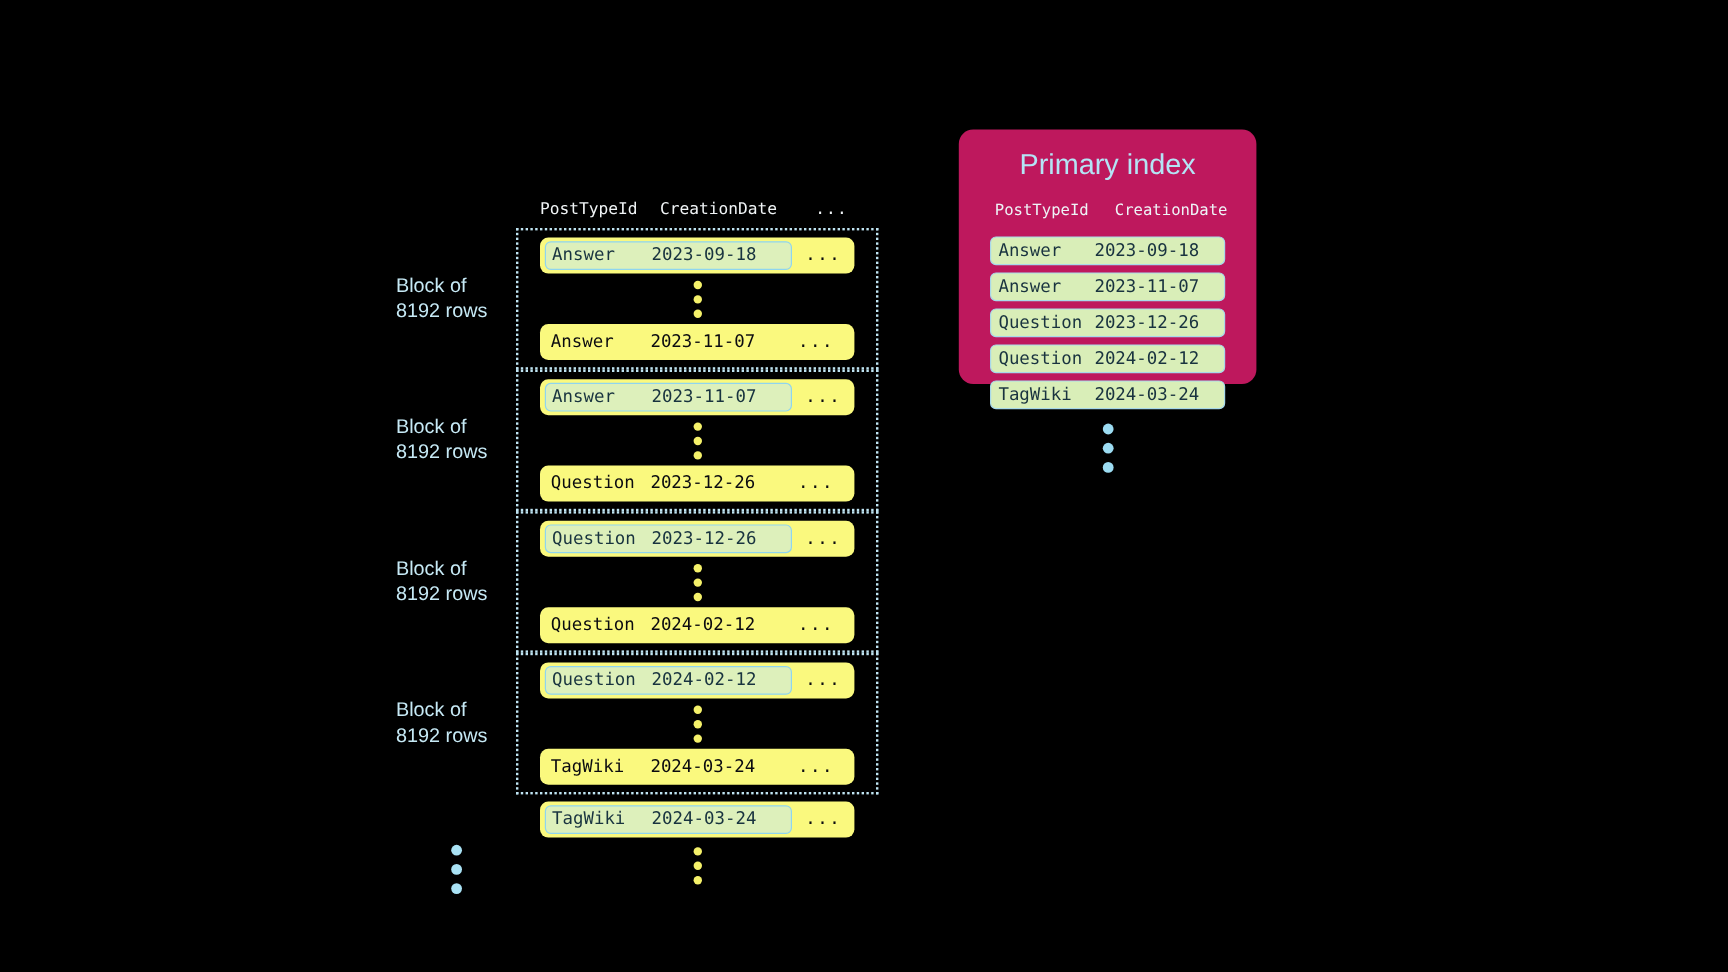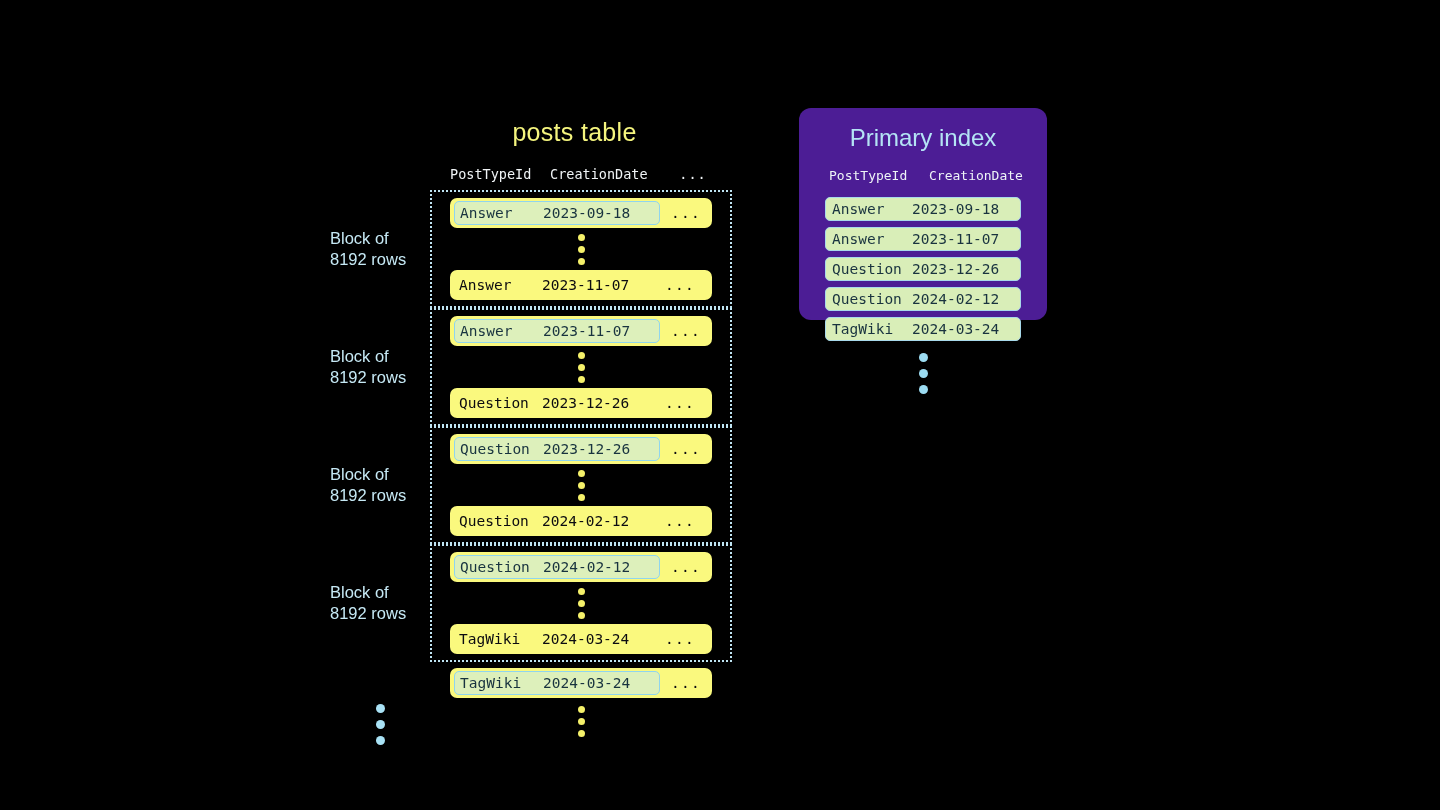--- a/index.html
+++ b/index.html
@@ -205,7 +205,6 @@
 
   <div class="posts-table">
 
-    <div class="table-title">posts table</div>
 
     <div class="col-headers">
       <span class="ch-type">PostTypeId</span>

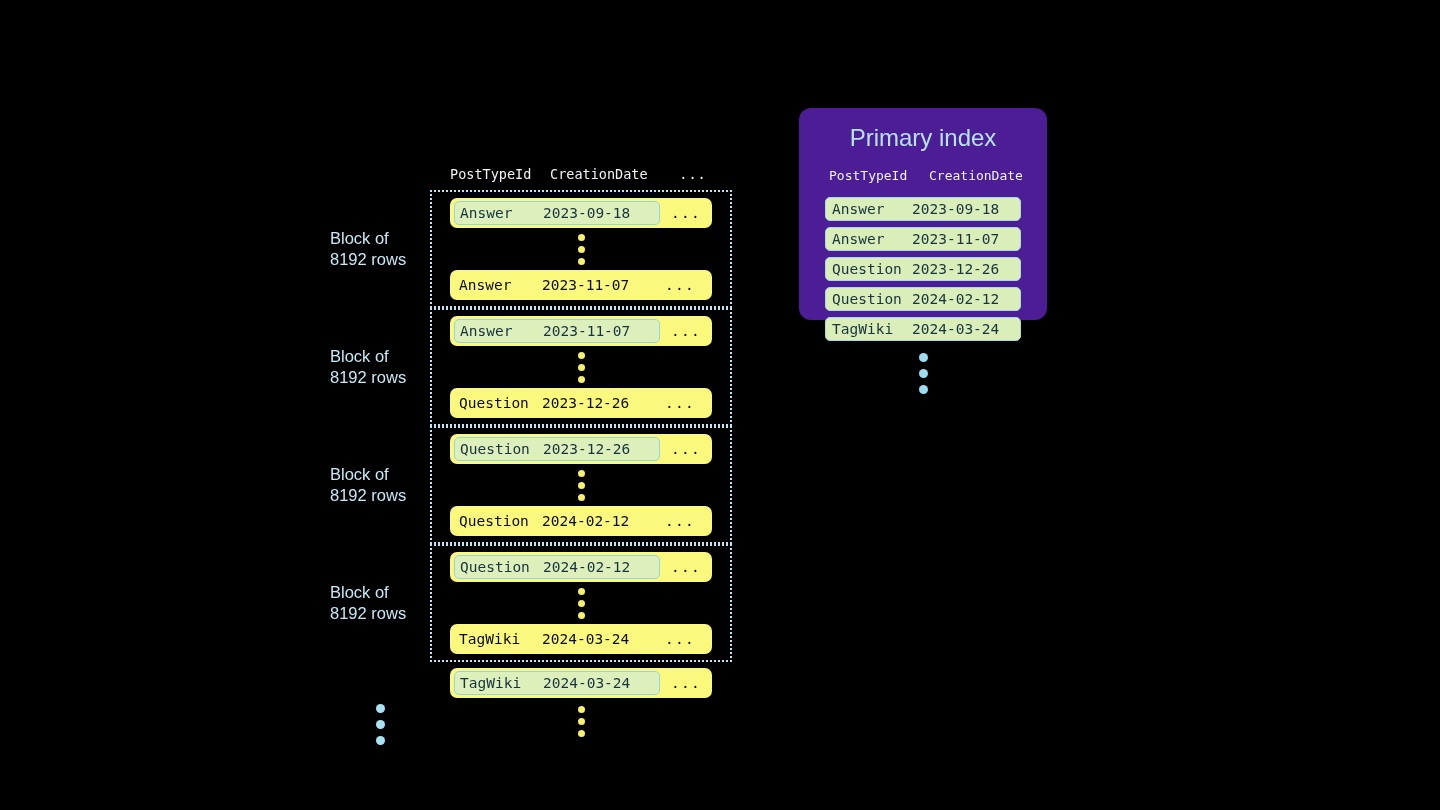--- a/index.html
+++ b/index.html
@@ -151,7 +151,7 @@
     top: 108px;
     width: 248px;
     height: 212px;
-    background: #4c1d95;
+    background: #be185d;
     border-radius: 12px;
     padding-top: 16px;
   }

